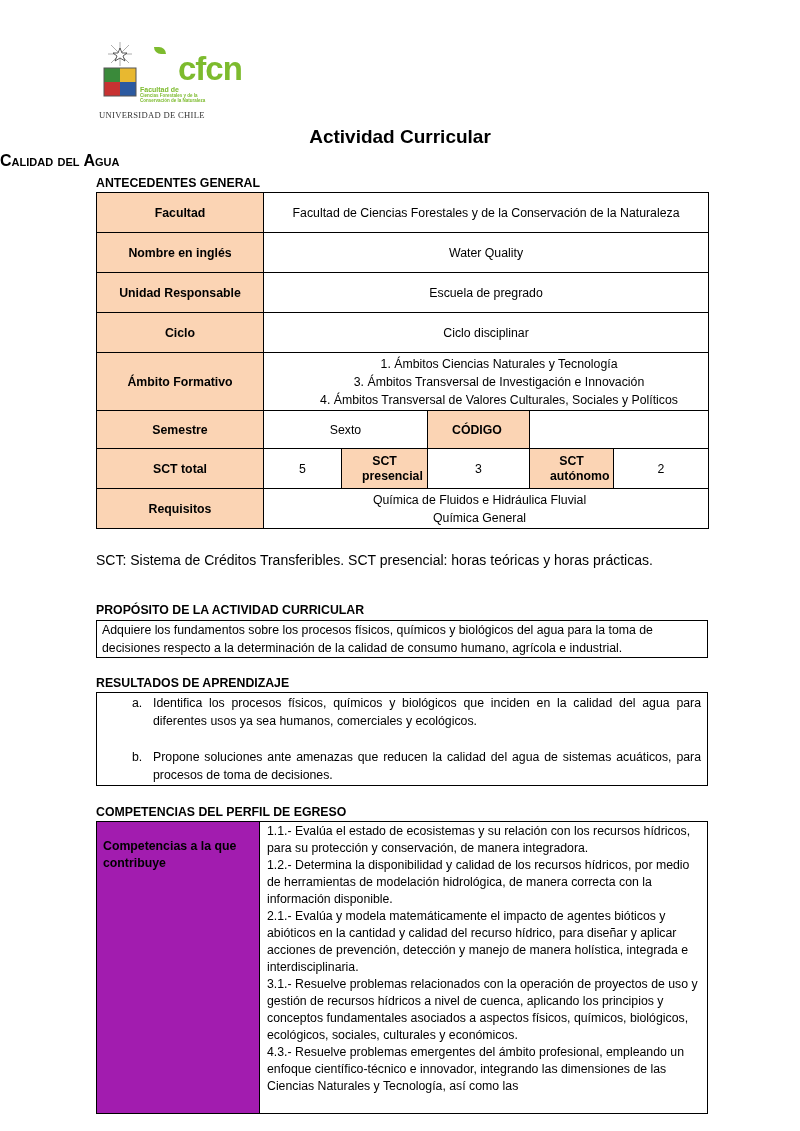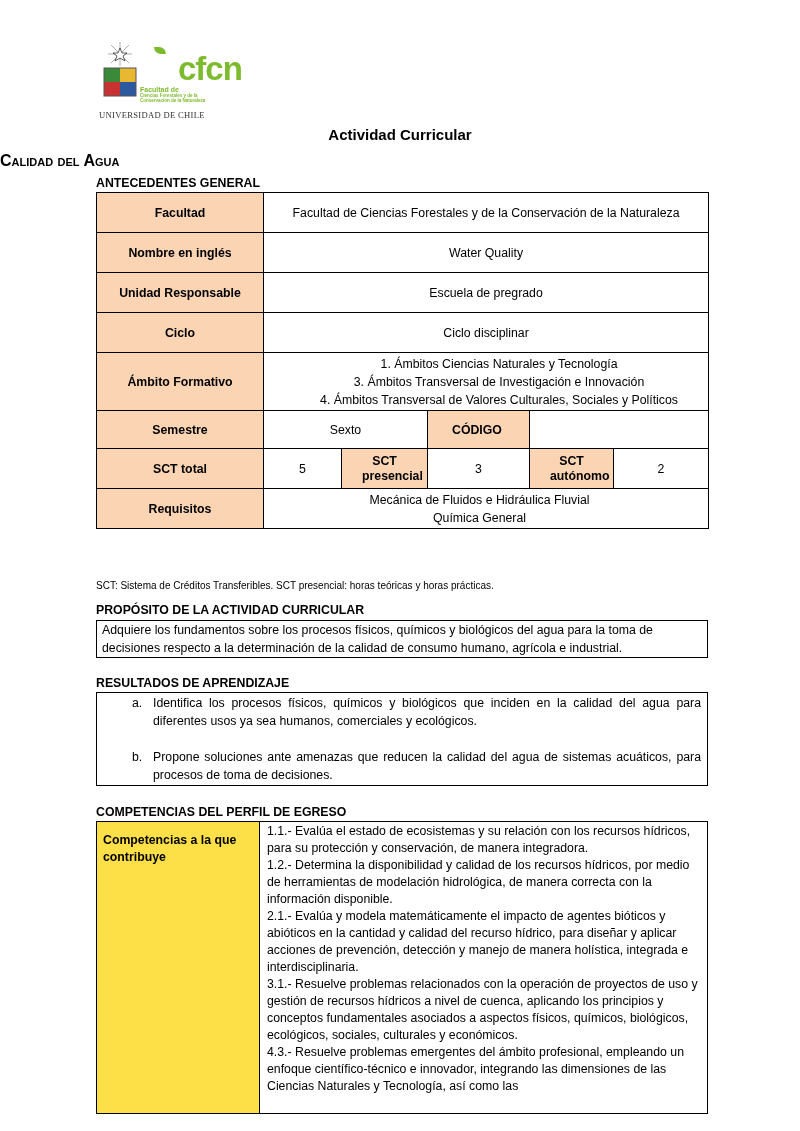--- a/index.html
+++ b/index.html
@@ -15,7 +15,7 @@
   .logo .sub .big { font-size: 7px; line-height: 7px; }
   .logo .uchile { position: absolute; left: 1px; top: 70px; font-family: "Liberation Serif", serif; font-size: 8.6px; color: #333; letter-spacing: 0.3px; white-space: nowrap; }
 
-  .title1 { position: absolute; left: 0; width: 800px; top: 126px; text-align: center; font-weight: bold; font-size: 15px; }
+  .title1 { position: absolute; left: 0; width: 800px; top: 126px; text-align: center; font-weight: bold; font-size: 19px; }
   .title2 { position: absolute; left: 0; width: 800px; top: 152px; font-weight: bold; font-size: 16px; font-variant: small-caps; }
 
   .sec-h { position: absolute; left: 96px; font-weight: bold; font-size: 12.3px; }

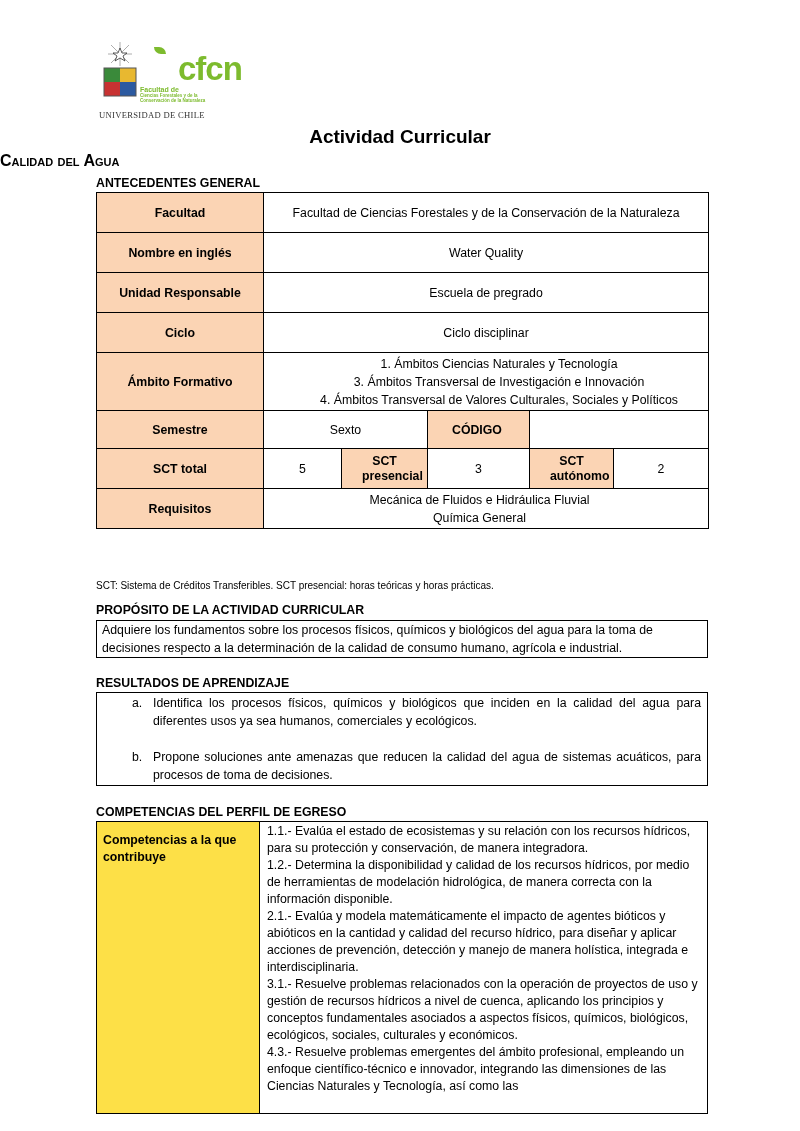--- a/index.html
+++ b/index.html
@@ -131,7 +131,7 @@
   <tr style="height:40px">
     <td class="lbl">Requisitos</td>
     <td colspan="5" class="left" style="padding-left:7px">
-      <div>Mecánica de Fluidos e Hidráulica Fluvial</div>
+      <div>Química de Fluidos e Hidráulica Fluvial</div>
       <div>Química General</div>
     </td>
   </tr>

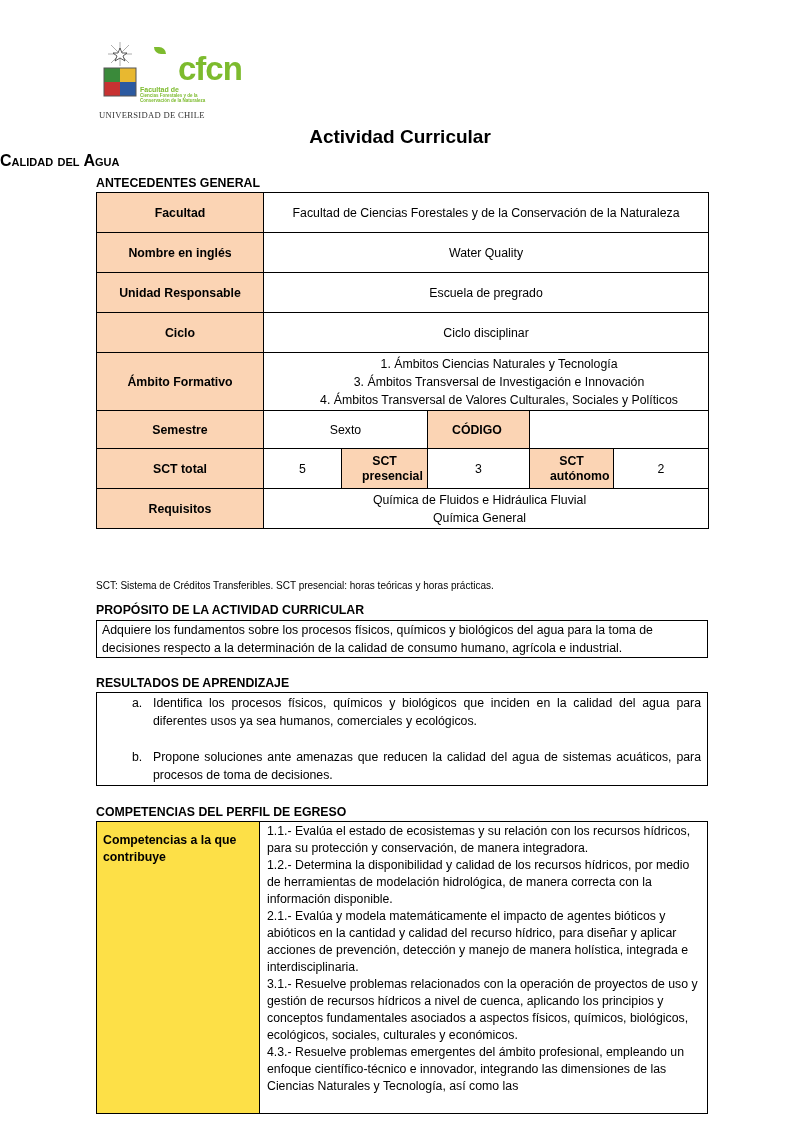--- a/index.html
+++ b/index.html
@@ -26,7 +26,7 @@
   table.ag td.sm { line-height: 15px; }
   table.ag td.left { text-align: center; padding-left: 8px; line-height: 18px; }
 
-  .note { position: absolute; left: 96px; top: 580px; font-size: 10px; }
+  .note { position: absolute; left: 96px; top: 552px; font-size: 14px; }
 
   .box { position: absolute; left: 96px; width: 610px; border: 1.3px solid #000; font-size: 12.3px; line-height: 18px; }
   .box.prop { top: 620px; height: 36px; padding-left: 5px; width: 605px; }

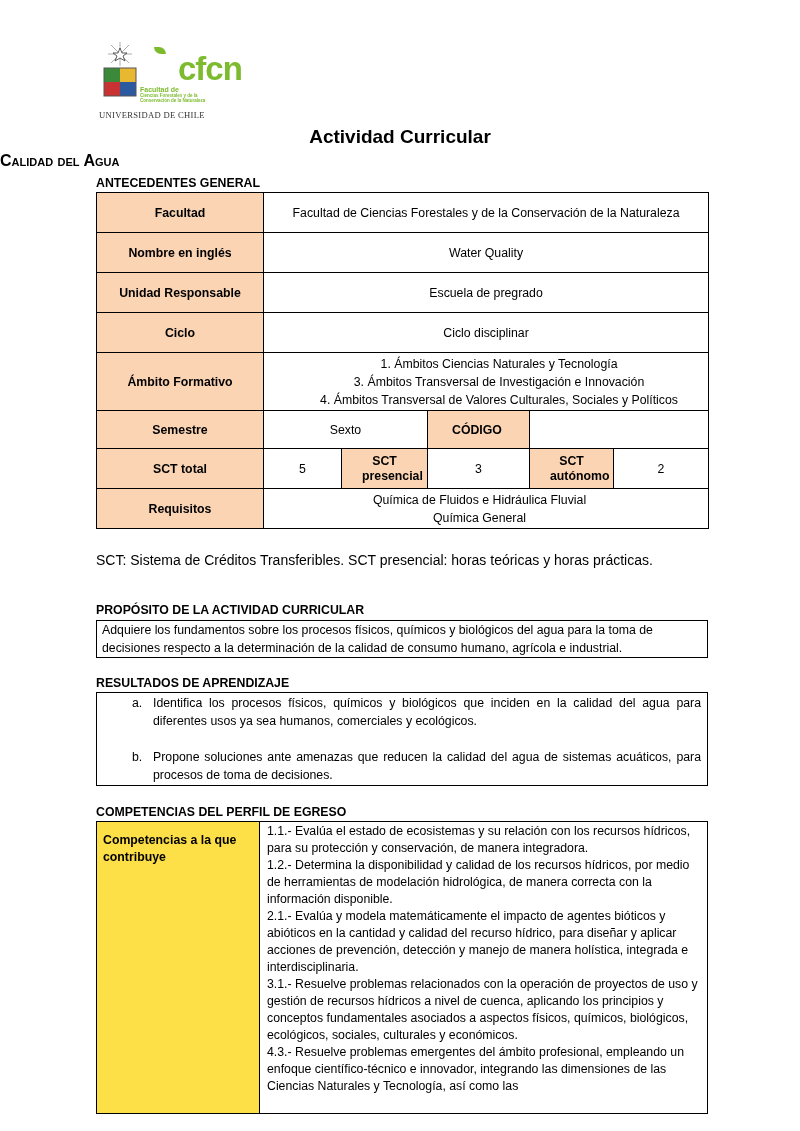--- a/index.html
+++ b/index.html
@@ -37,7 +37,7 @@
 
   table.comp { position: absolute; left: 96px; top: 821px; width: 612px; border-collapse: collapse; font-size: 12.3px; table-layout: fixed; }
   table.comp td { border: 1.3px solid #000; vertical-align: top; line-height: 17px; }
-  table.comp td.lbl { background: #fde047; font-weight: bold; padding: 10px 6px; width: 150px; }
+  table.comp td.lbl { background: #a21caf; font-weight: bold; padding: 16px 6px; width: 150px; }
   table.comp td.val { padding: 1px 6px 0 7px; height: 290px; margin-left: 20px; }
   .comp-item { display: block; }
 </style>

